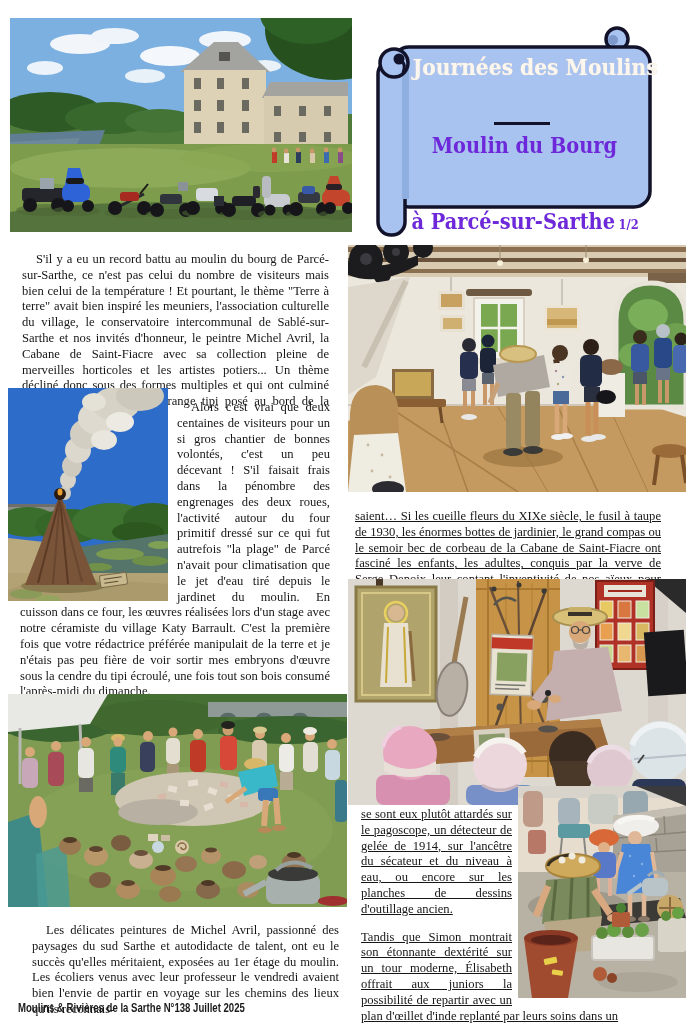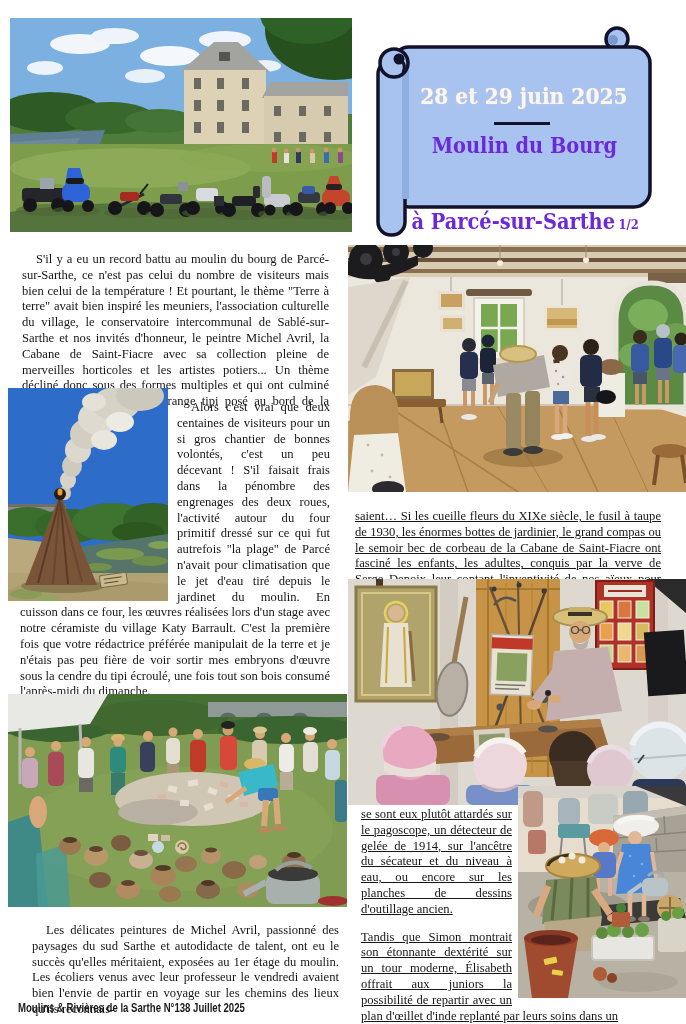--- a/index.html
+++ b/index.html
@@ -158,6 +158,7 @@
       <circle cx="25" cy="34" r="5.5" fill="#12122a"></circle>
       <path d="M 25 34 q 8 4 4 14" fill="none" stroke="#12122a" stroke-width="3"></path>
     </svg>
+    <div class="line b-title" style="top:28px;"><span>Journées des Moulins</span></div>
     <div class="line b-title" style="top:57px;"><span>28 et 29 juin 2025</span></div>
     <div class="divider" style="top:97px;"></div>
     <div class="line b-sub" style="top:107px;"><span>Moulin du Bourg</span></div>

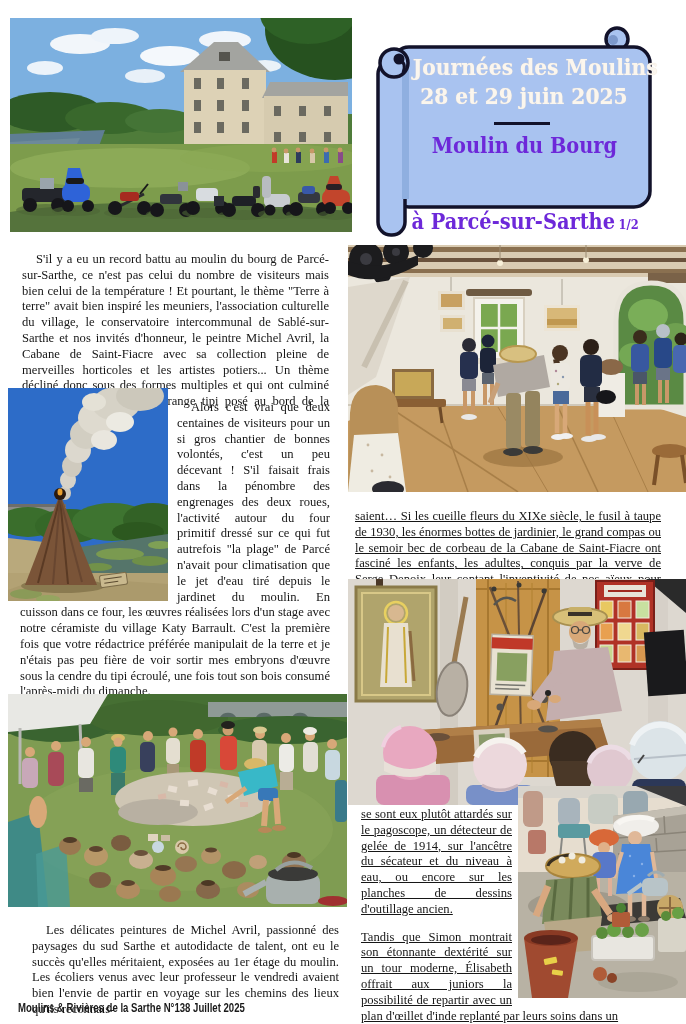--- a/index.html
+++ b/index.html
@@ -159,7 +159,6 @@
       <path d="M 25 34 q 8 4 4 14" fill="none" stroke="#12122a" stroke-width="3"></path>
     </svg>
     <div class="line b-title" style="top:28px;"><span>Journées des Moulins</span></div>
-    <div class="line b-title" style="top:57px;"><span>28 et 29 juin 2025</span></div>
     <div class="divider" style="top:97px;"></div>
     <div class="line b-sub" style="top:107px;"><span>Moulin du Bourg</span></div>
     <div class="line b-sub" style="top:135px;margin-top:48px;">

